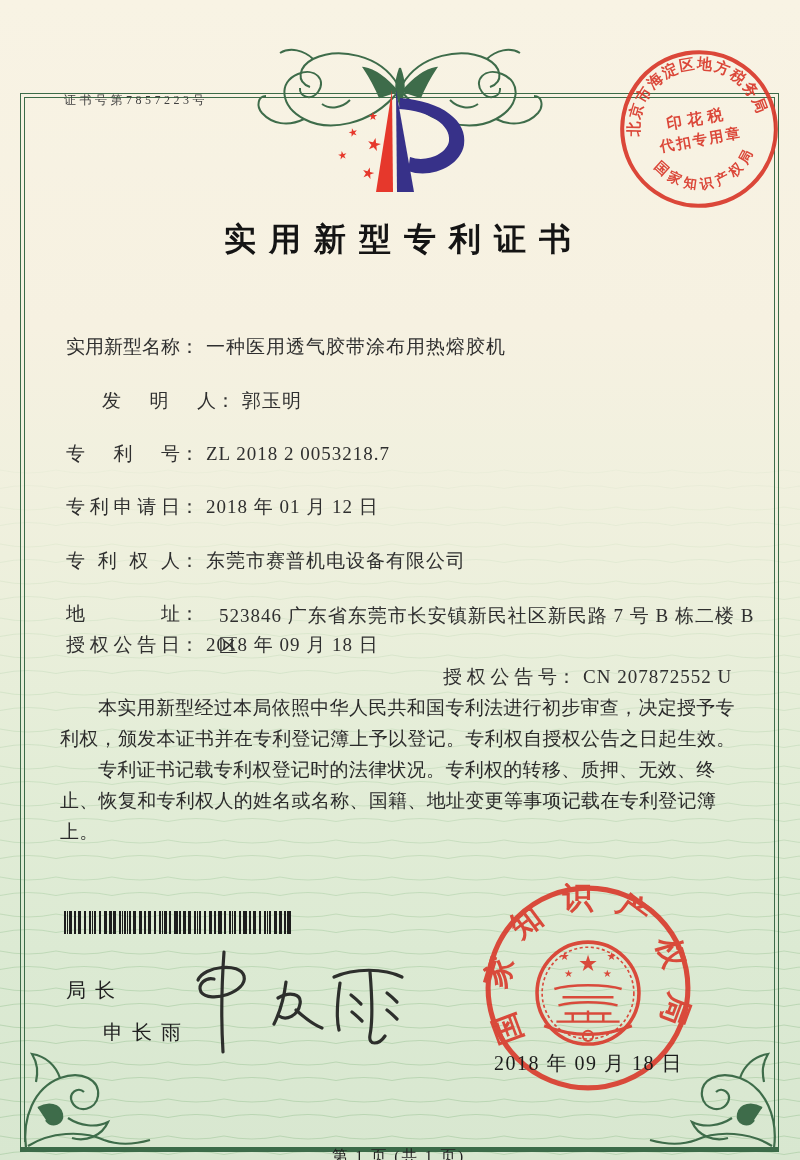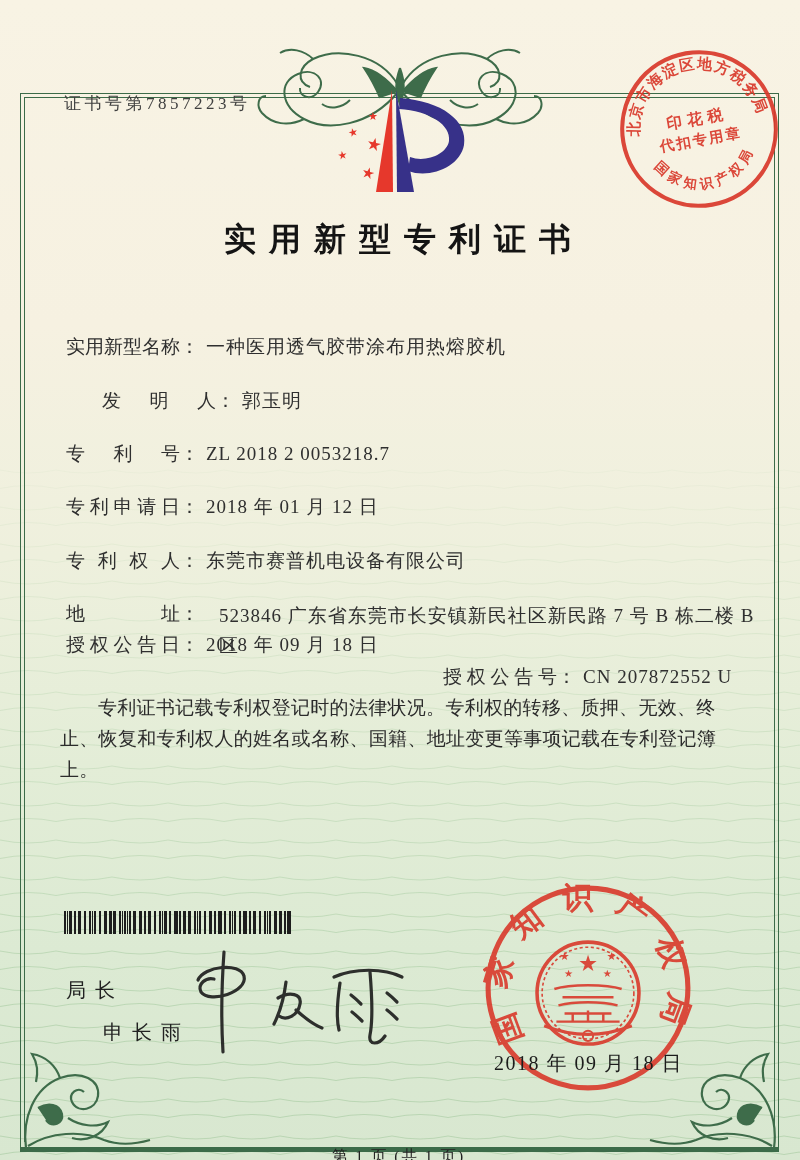--- a/index.html
+++ b/index.html
@@ -20,7 +20,7 @@
     border:1px solid #3c6b49;border-bottom:none;
   }
   
-  .cert-no{position:absolute;left:64px;top:92px;font-size:17px;letter-spacing:3.5px;color:#3f3f3f;}
+  .cert-no{position:absolute;left:64px;top:92px;font-size:12px;letter-spacing:3.5px;color:#3f3f3f;}
   .page-title{
     position:absolute;left:0;right:0;top:218px;text-align:center;
     font-size:32px;font-weight:bold;color:#141414;letter-spacing:13px;padding-left:8px;

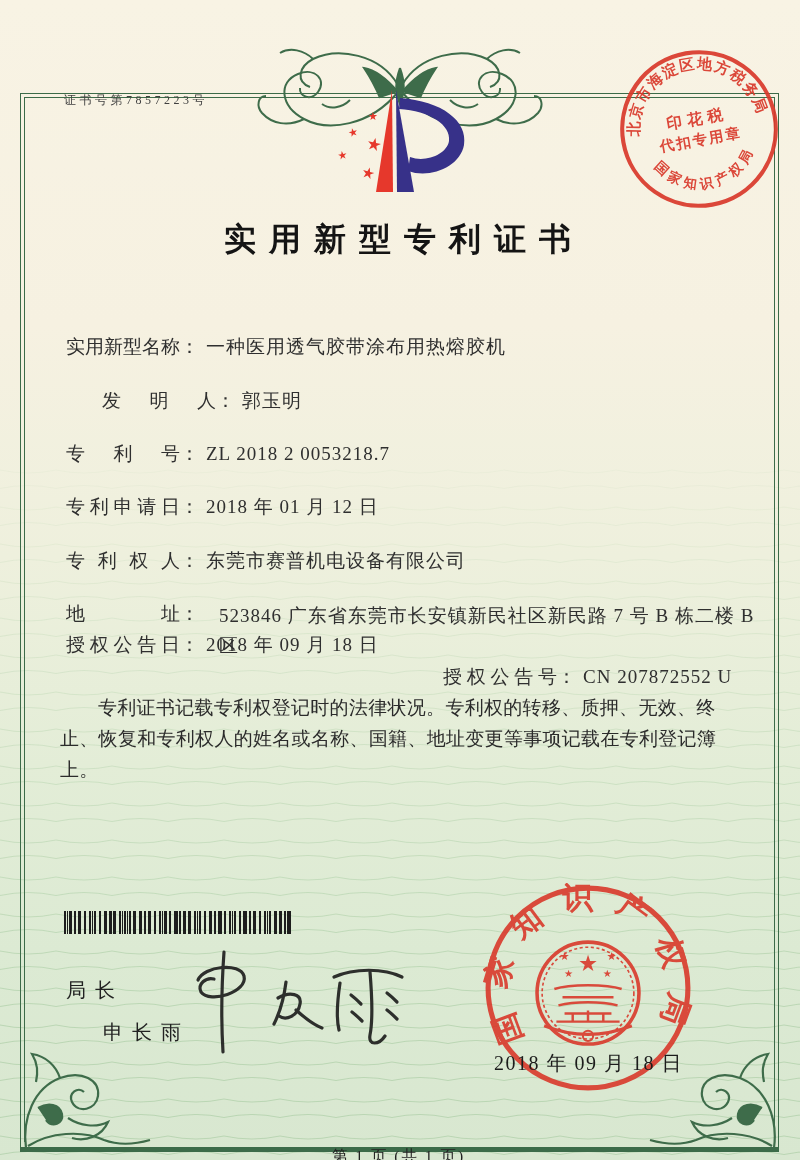--- a/index.html
+++ b/index.html
@@ -206,6 +206,7 @@
 </div>
 
 <div class="body-text">
+  <p>本实用新型经过本局依照中华人民共和国专利法进行初步审查，决定授予专利权，颁发本证书并在专利登记簿上予以登记。专利权自授权公告之日起生效。</p>
   <p>专利证书记载专利权登记时的法律状况。专利权的转移、质押、无效、终止、恢复和专利权人的姓名或名称、国籍、地址变更等事项记载在专利登记簿上。</p>
 </div>
 

